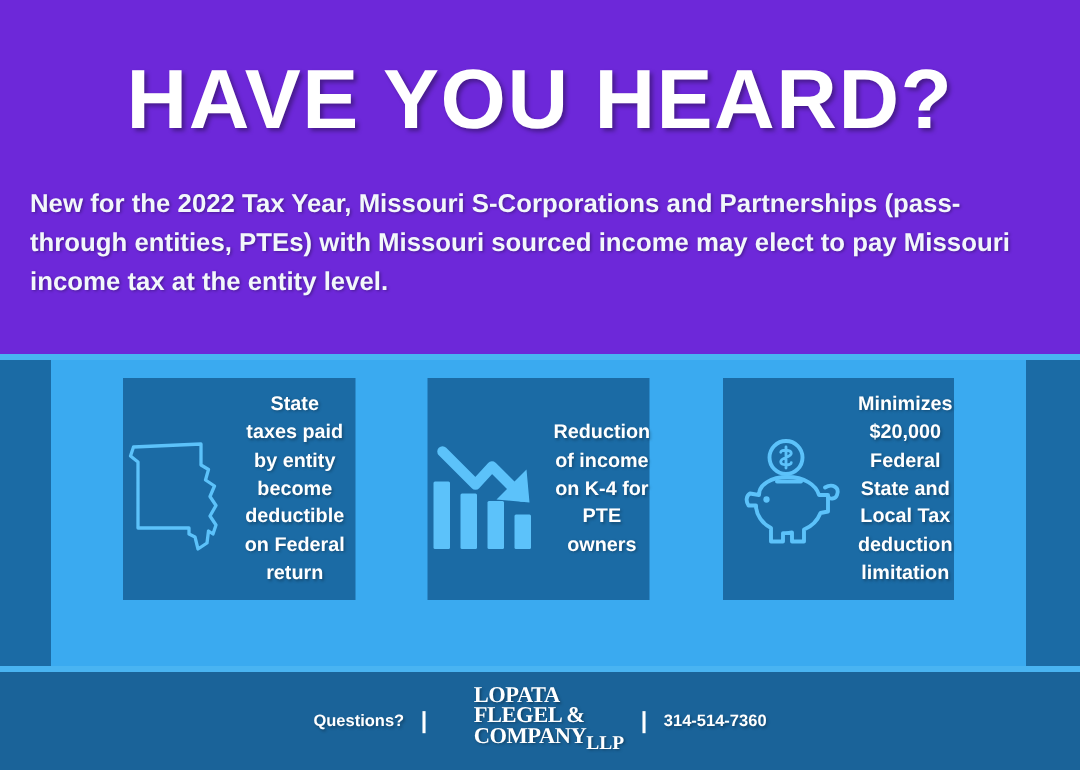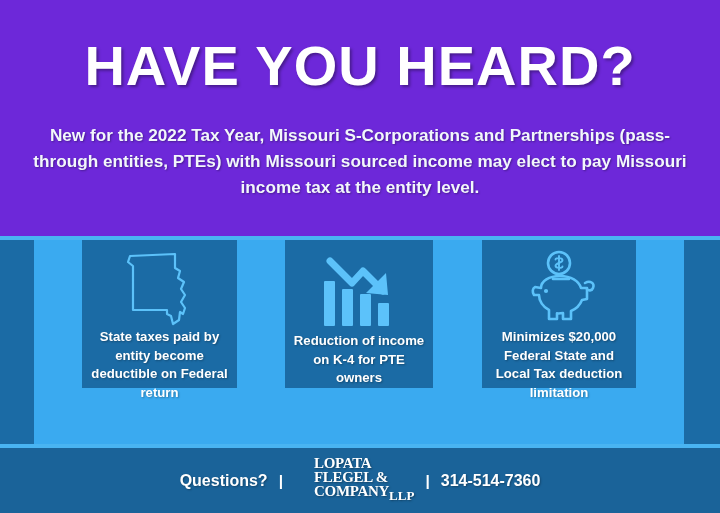--- a/index.html
+++ b/index.html
@@ -29,7 +29,7 @@
   }
   .subcopy {
     position:absolute; left:20px; top:122px; width:680px;
-    text-align:center;
+    text-align:left;
     font-size:17.2px; font-weight:bold;
     color:#f2f7fb;
     line-height:1.52;

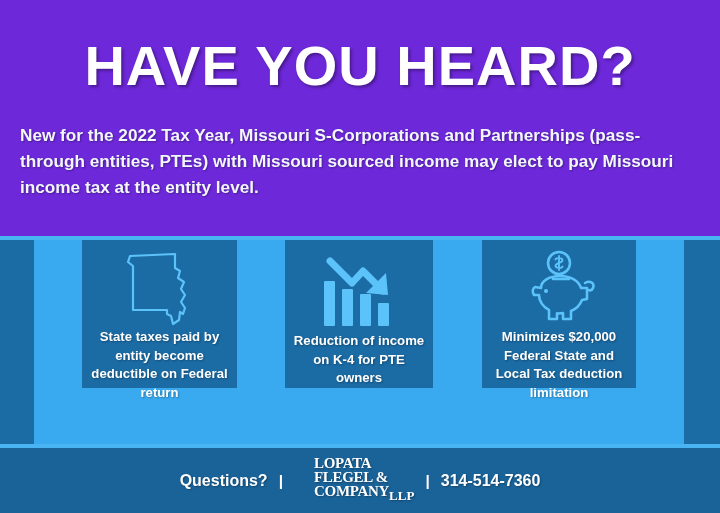--- a/index.html
+++ b/index.html
@@ -59,9 +59,9 @@
   .edge-right { left:684px; width:36px; }
 
   .card {
-    position:absolute; top:0; height:148px;
+    position:absolute; top:12px; height:148px;
     background:#1b6ba5;
-    display:flex; flex-direction:column;
+    display:flex; 
     align-items:center;
   }
   .card-1 { left:82px;  width:155px; }

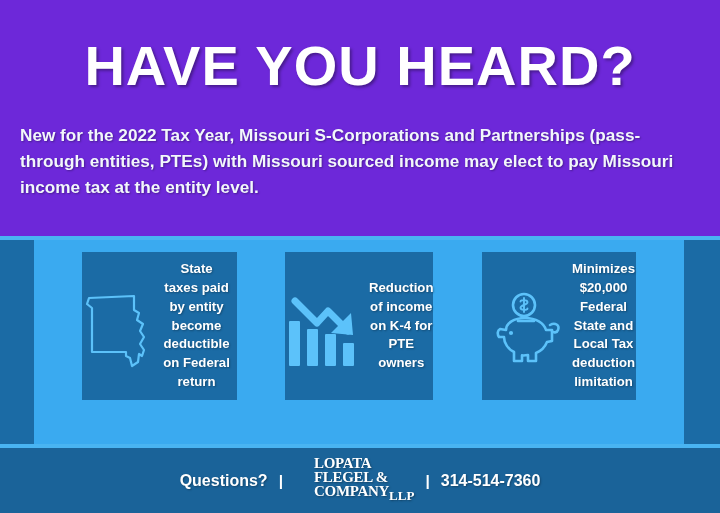--- a/index.html
+++ b/index.html
@@ -93,7 +93,7 @@
     gap:11px;
   }
   .footer-text {
-    font-size:16px; font-weight:bold; color:#ffffff;
+    font-size:11px; font-weight:bold; color:#ffffff;
     text-shadow:1px 1px 2px rgba(0,0,0,0.3);
     white-space:nowrap;
   }

